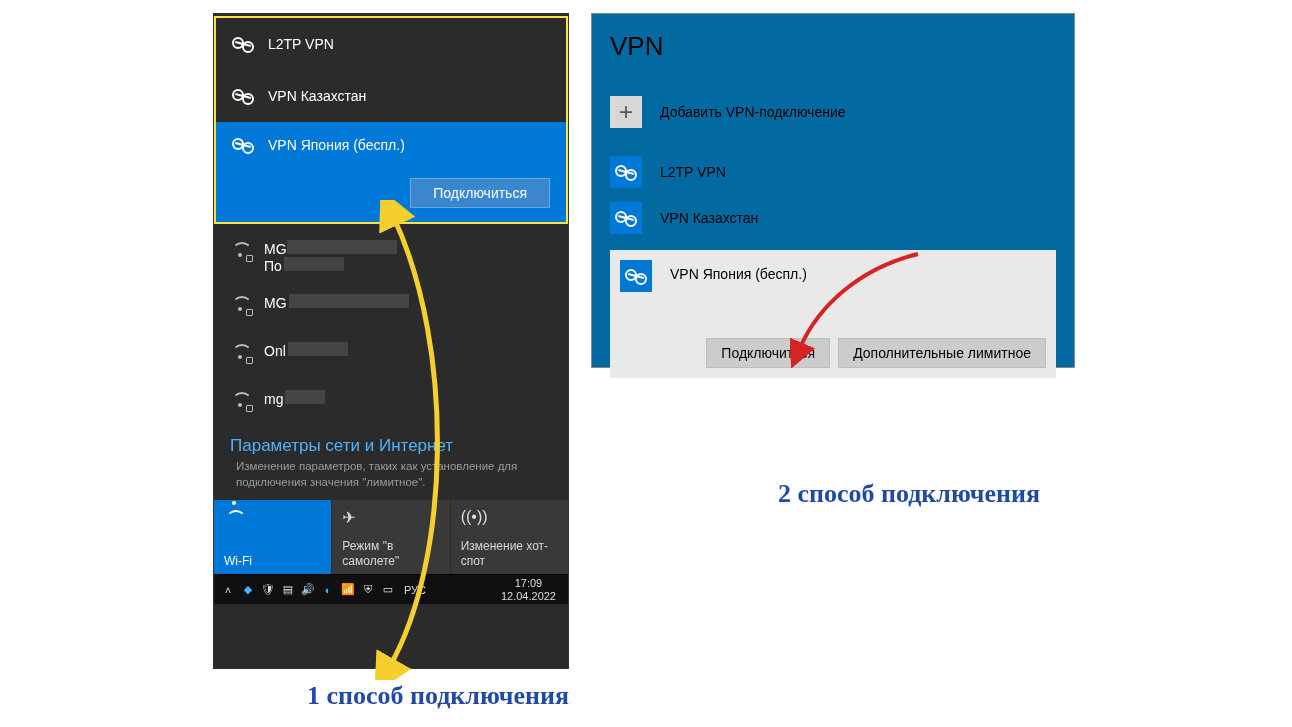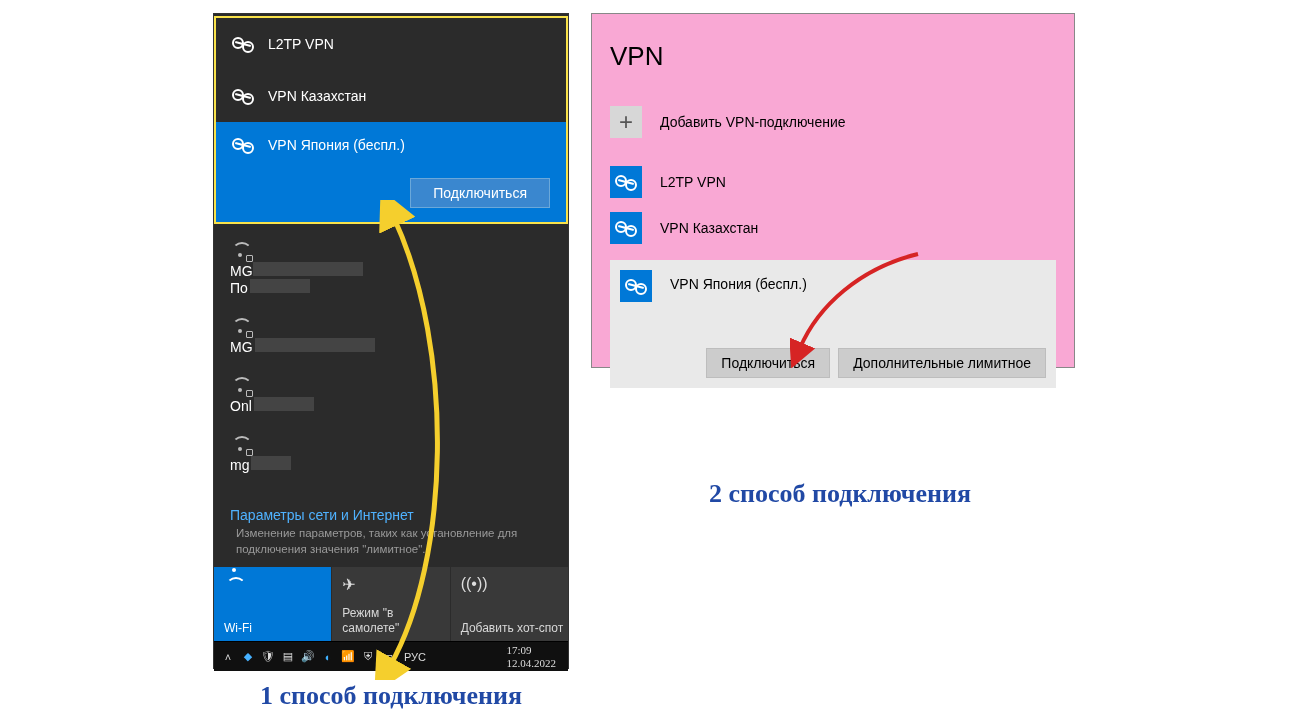--- a/index.html
+++ b/index.html
@@ -120,8 +120,8 @@
     position:absolute; left:591px; top:13px;
     width:484px; height:355px;
     border:1px solid #888;
-    background:#f9a8d4; color:#000;
-    padding: 27px 18px 14px 18px;
+    background:#0369a1; color:#000;
+    padding: 17px 18px 14px 18px;
   }
   .settings h1 { font-weight:400; font-size:26px; margin-bottom:28px; }
   .s-item {

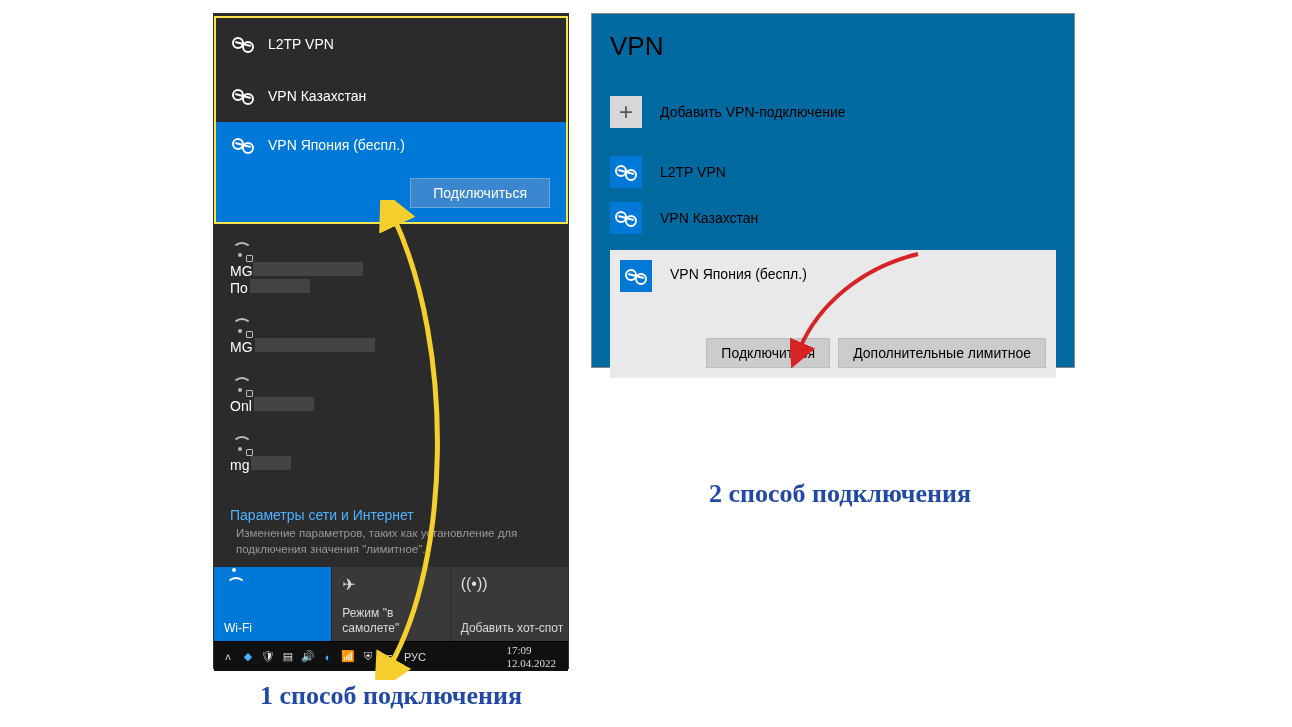--- a/index.html
+++ b/index.html
@@ -44,8 +44,8 @@
   }
   .wifi-list { padding: 6px 0 0 0; }
   .wifi-item {
-    display:flex; align-items:flex-start; gap:2px;
-    padding: 10px 16px; min-height:48px;flex-direction:column;
+    display:flex; align-items:flex-start; gap:14px;
+    padding: 10px 16px; min-height:48px;
   }
   .wifi-item .masked {
     display:inline-block; background:#444; height:14px;

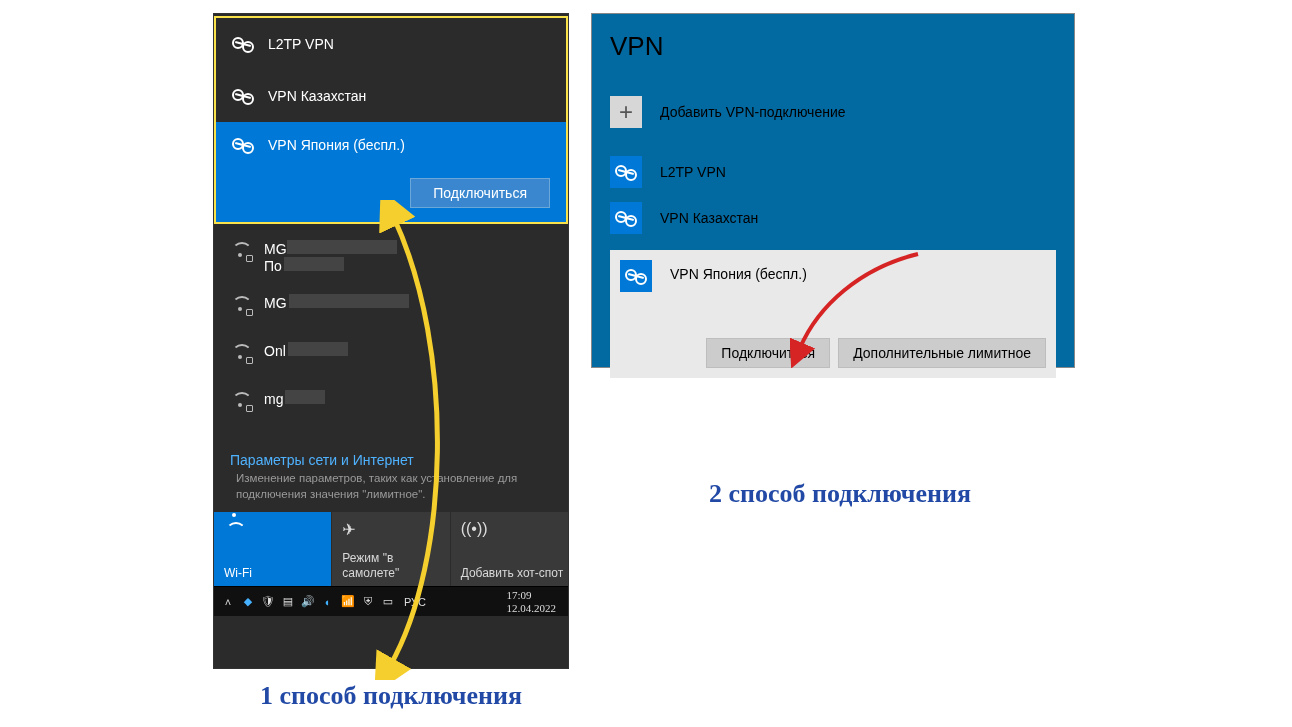--- a/index.html
+++ b/index.html
@@ -53,7 +53,7 @@
   .net-settings {
     padding: 8px 16px 10px 16px;
   }
-  .net-settings .title { color:#4fb2ff; font-size:14px;margin-top:16px; }
+  .net-settings .title { color:#4fb2ff; font-size:17px; }
   .net-settings .desc { color:#9a9a9a; font-size:11.5px; line-height:1.35; margin-top:3px;margin-left:6px; }
   .tiles {
     display:flex; height:74px;

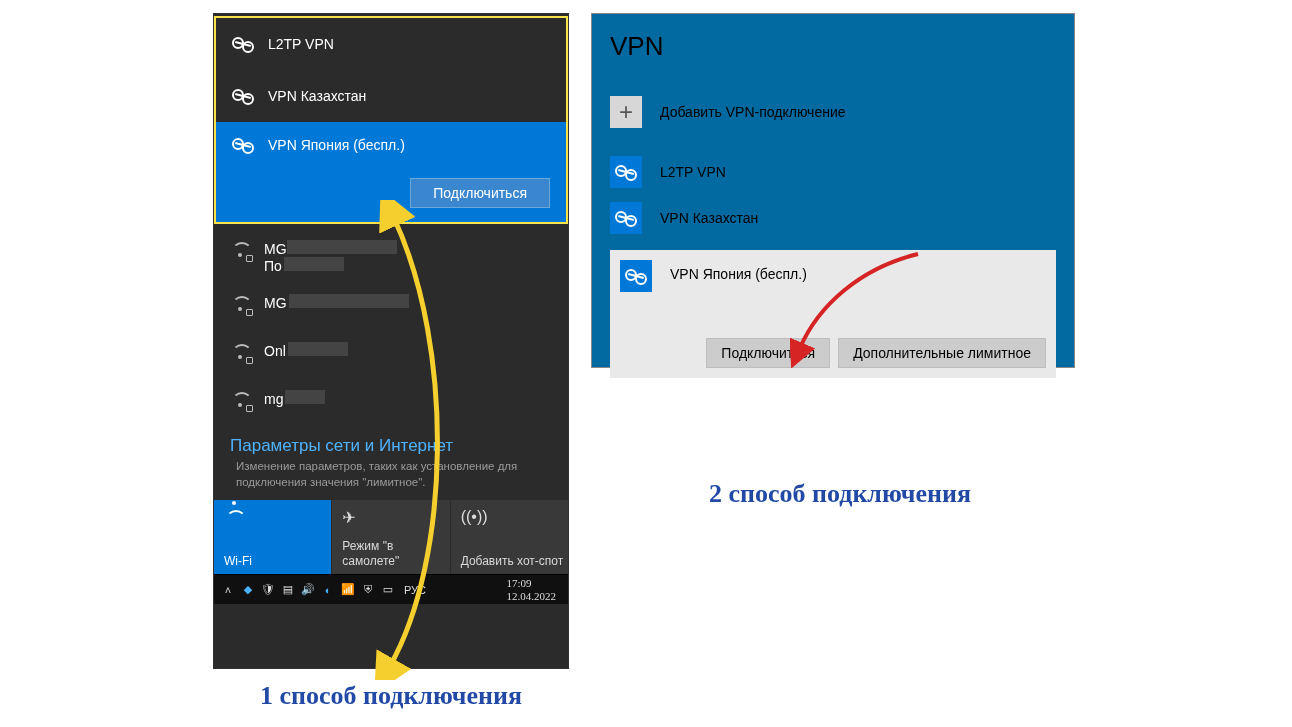--- a/index.html
+++ b/index.html
@@ -140,7 +140,7 @@
 
   
   .caption {
-    position:absolute; text-align:center;
+    position:absolute; text-align:right;
     color:#2149a5; font-weight:600; font-size:26px; line-height:1.2;
     font-family: Georgia, "Times New Roman", serif;
   }

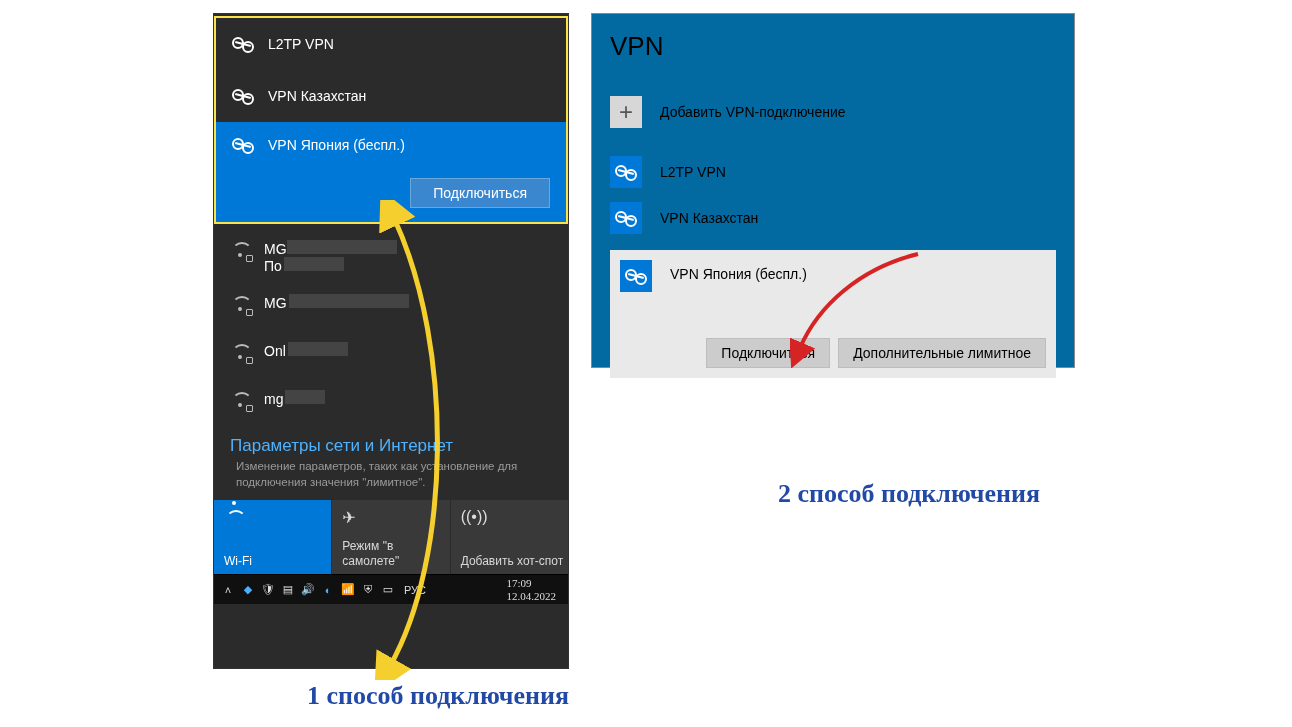--- a/index.html
+++ b/index.html
@@ -225,7 +225,7 @@
     </div>
     <div class="tile">
       <span class="hotspot-glyph">((•))</span>
-      <div class="t-label">Добавить хот-спот</div>
+      <div class="t-label">Изменение хот-спот</div>
     </div>
   </div>
 

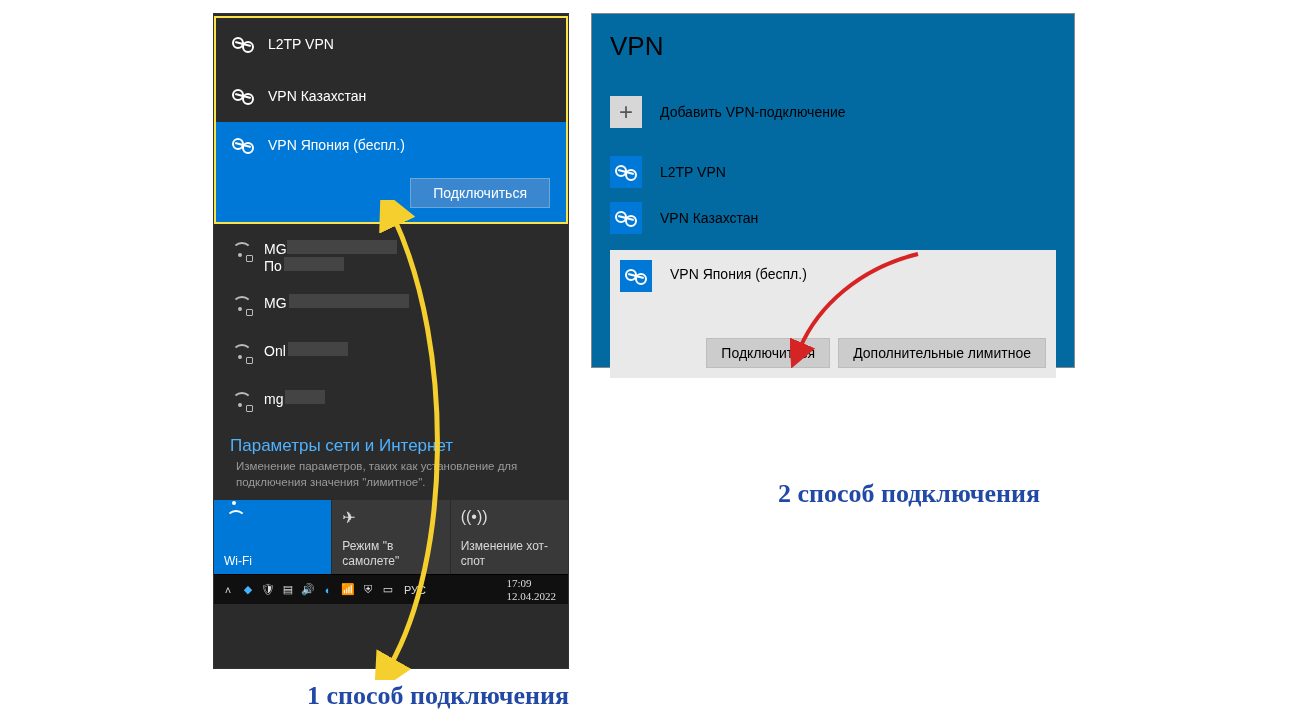--- a/index.html
+++ b/index.html
@@ -72,7 +72,7 @@
     font-size:11px; color:#ddd; gap:4px;
   }
   .taskbar .spacer { flex:1; }
-  .taskbar .clock { text-align:left; line-height:1.1; padding:0 6px; font-size:11px;font-family:Liberation Serif, serif;}
+  .taskbar .clock { text-align:center; line-height:1.1; padding:0 6px; font-size:11px;}
   .taskbar .tb-icon { width:16px; height:16px; display:flex; align-items:center; justify-content:center; }
 
   

